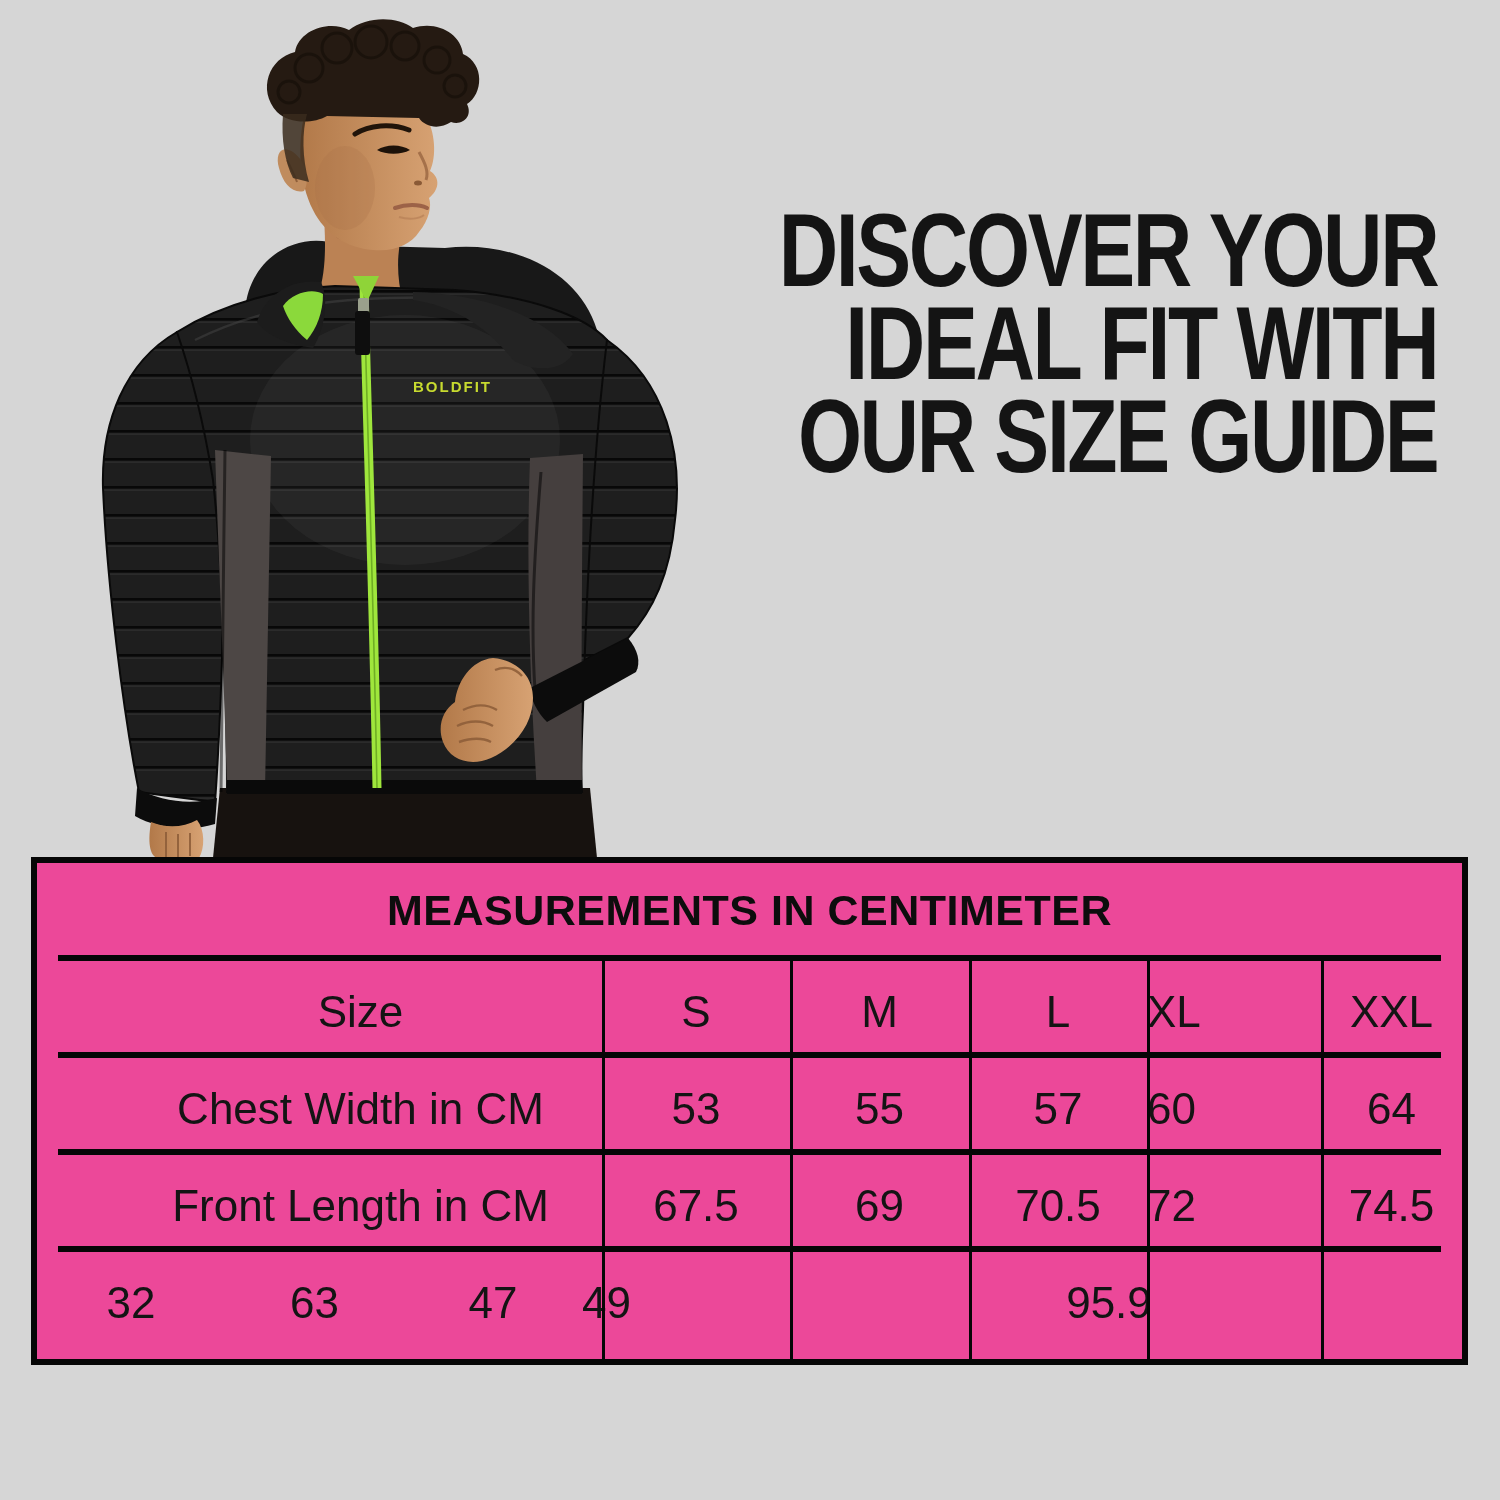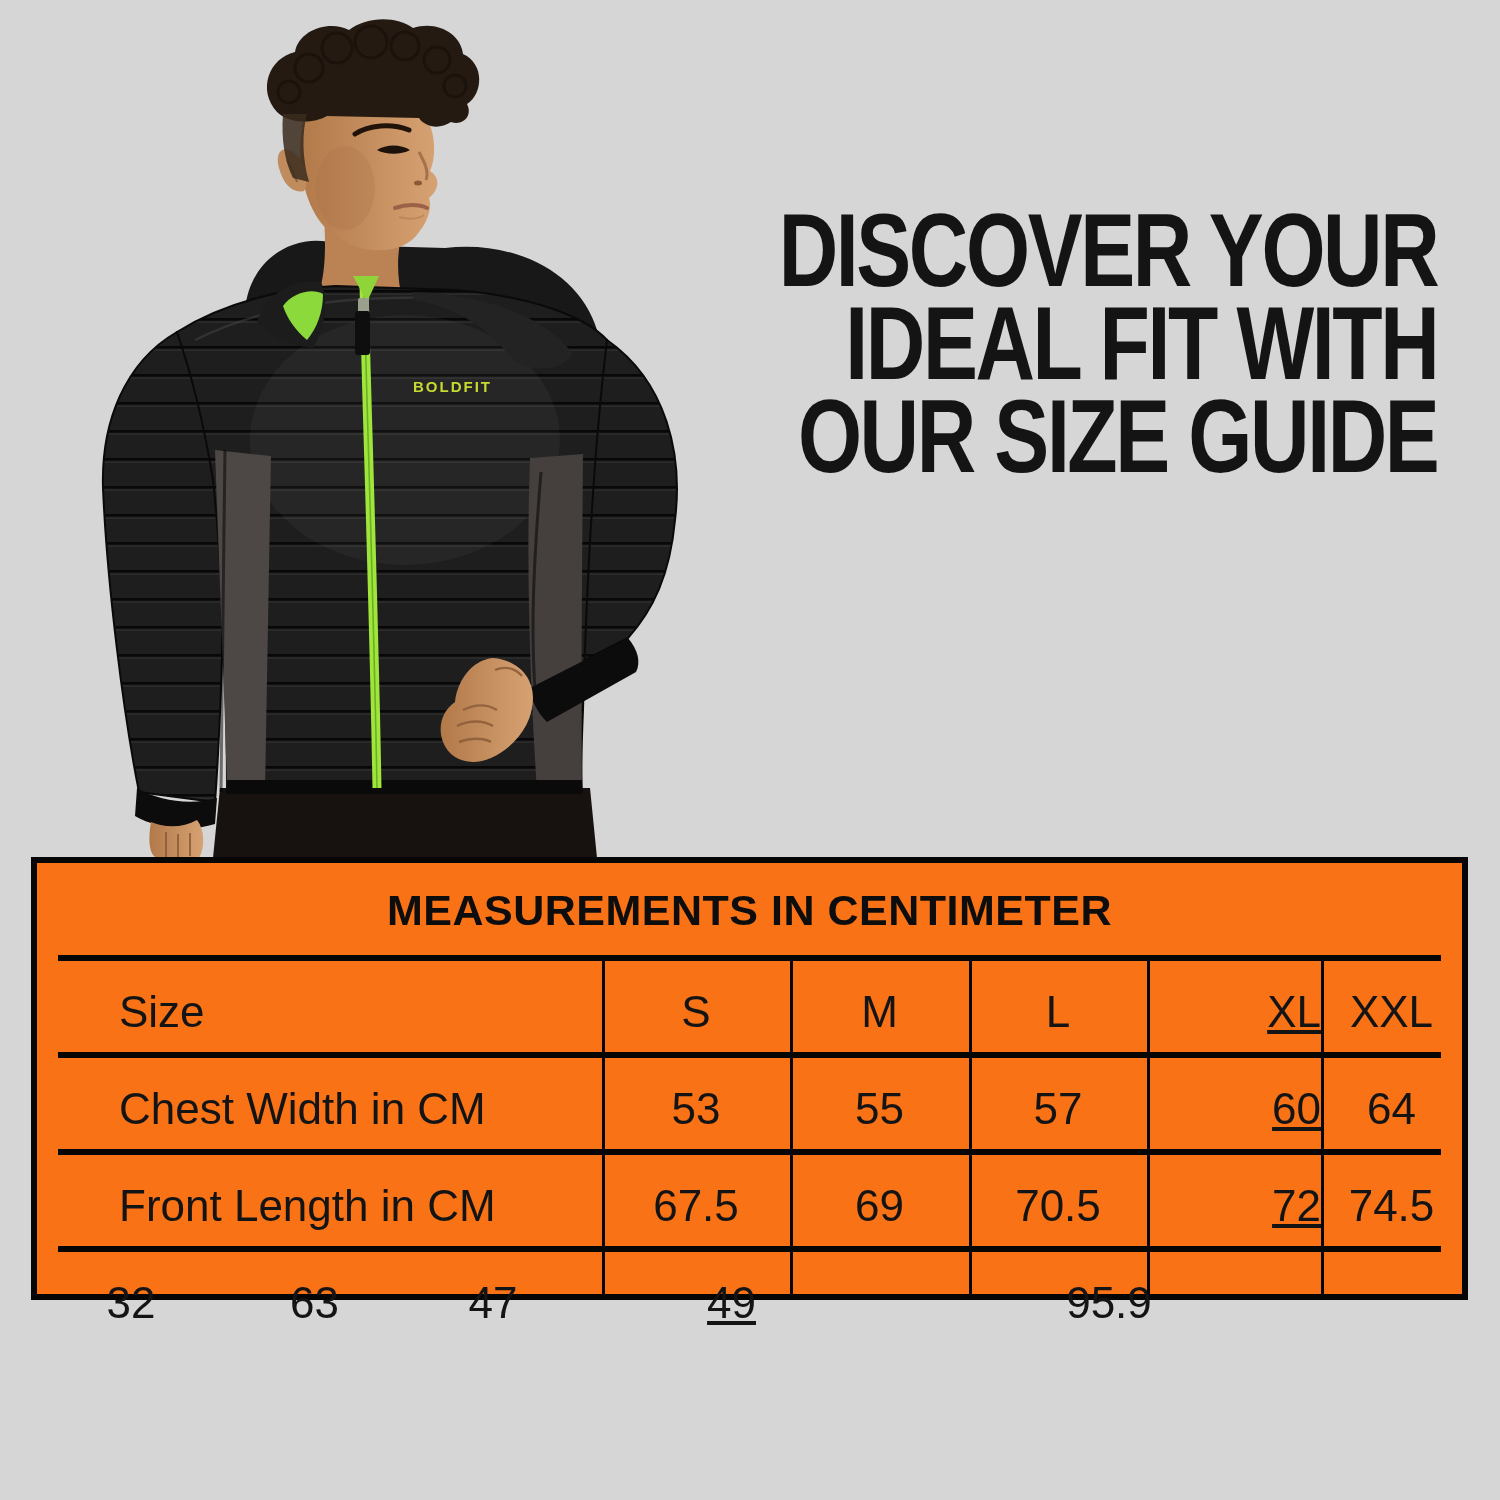--- a/index.html
+++ b/index.html
@@ -44,8 +44,8 @@
     left: 31px;
     top: 857px;
     width: 1437px;
-    height: 443px;
-    background: #f97316;
+    height: 508px;
+    background: #ec4899;
     border: 6px solid #060606;
   }
   .t-inner { position: relative; width: 100%; height: 100%; }

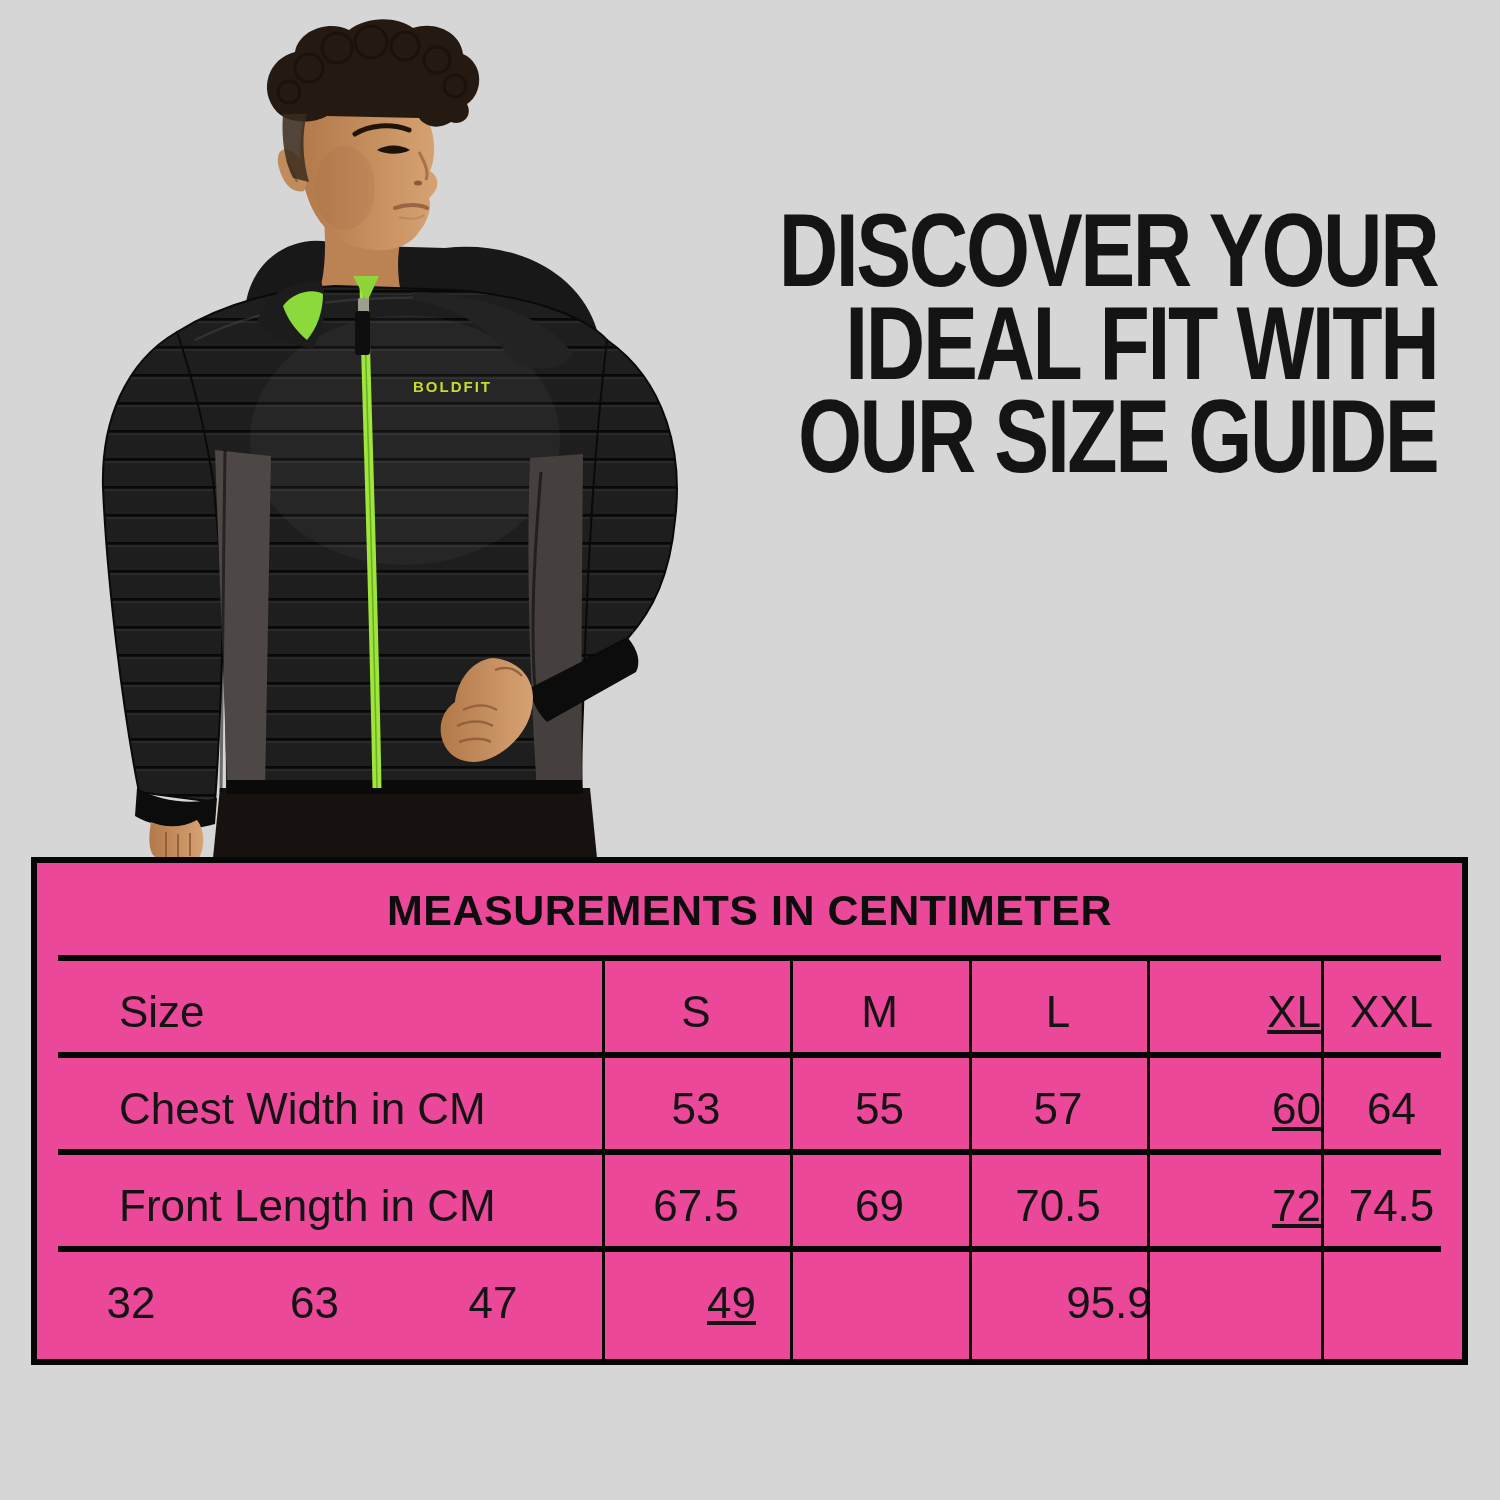--- a/index.html
+++ b/index.html
@@ -67,7 +67,7 @@
     font-size: 44px;
     color: #141414;
   }
-  .c0 { width: 565px; padding-left: 82px; }
+  .c0 { width: 565px; padding-left: 82px; text-align: center; }
   .c1 { width: 188px; text-align: center; }
   .c2 { width: 179px; text-align: center; }
   .c3 { width: 178px; text-align: center; }

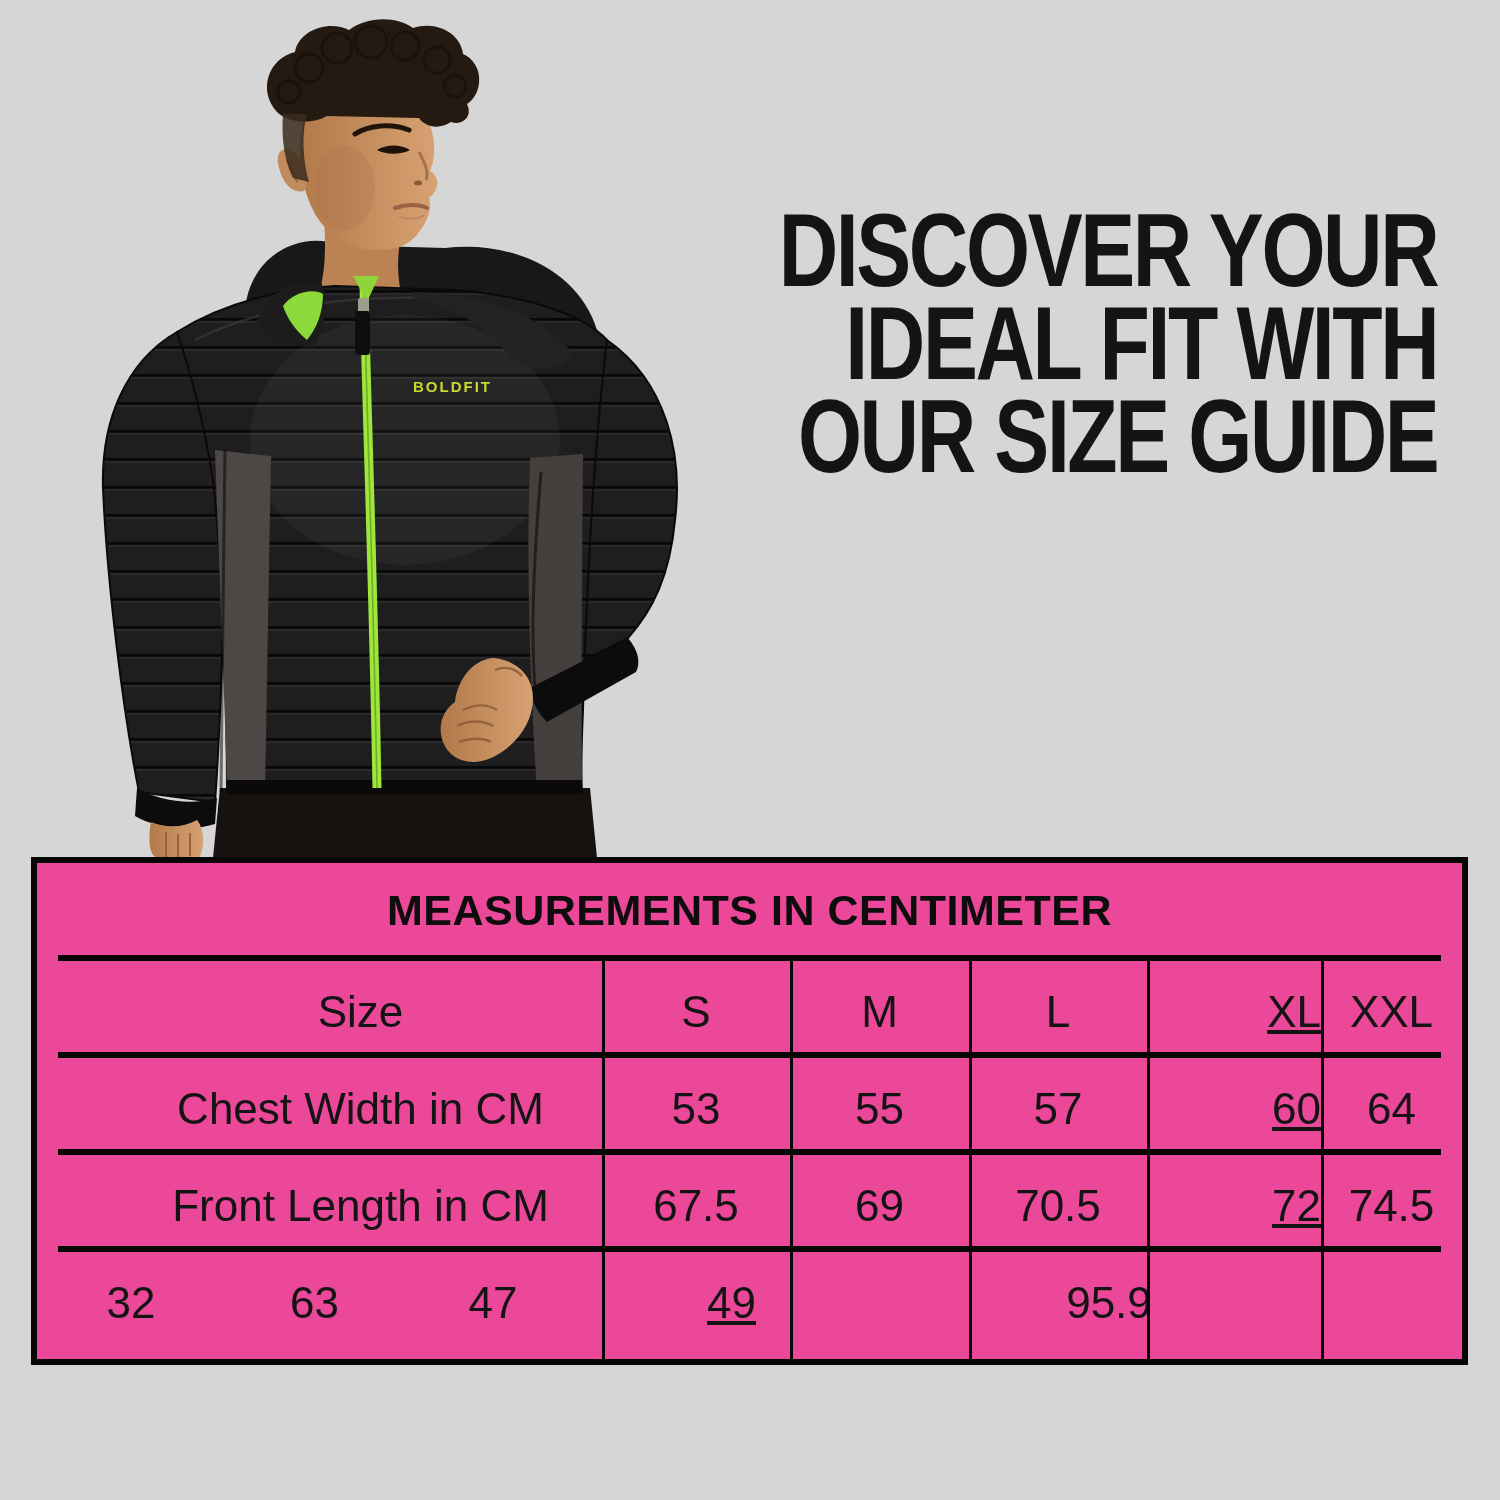--- a/index.html
+++ b/index.html
@@ -71,7 +71,7 @@
   .c1 { width: 188px; text-align: center; }
   .c2 { width: 179px; text-align: center; }
   .c3 { width: 178px; text-align: center; }
-  .c4 { width: 174px; text-align: right; text-decoration: underline; }
+  .c4 { width: 174px; text-align: left; }
   .c5 { flex: 1; text-align: center; }
   .hr {
     position: absolute;

